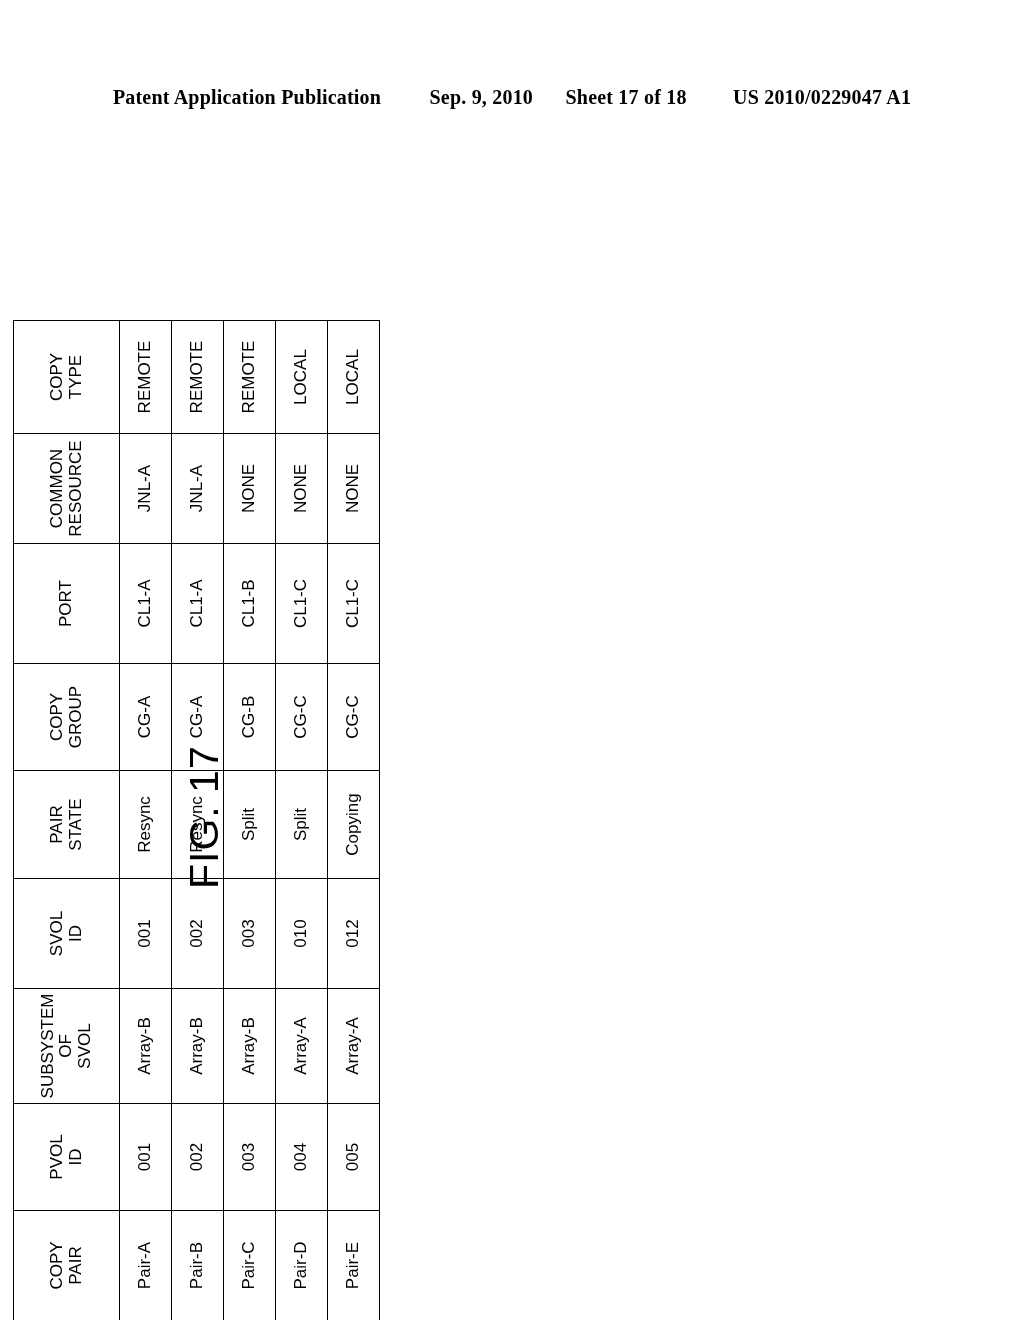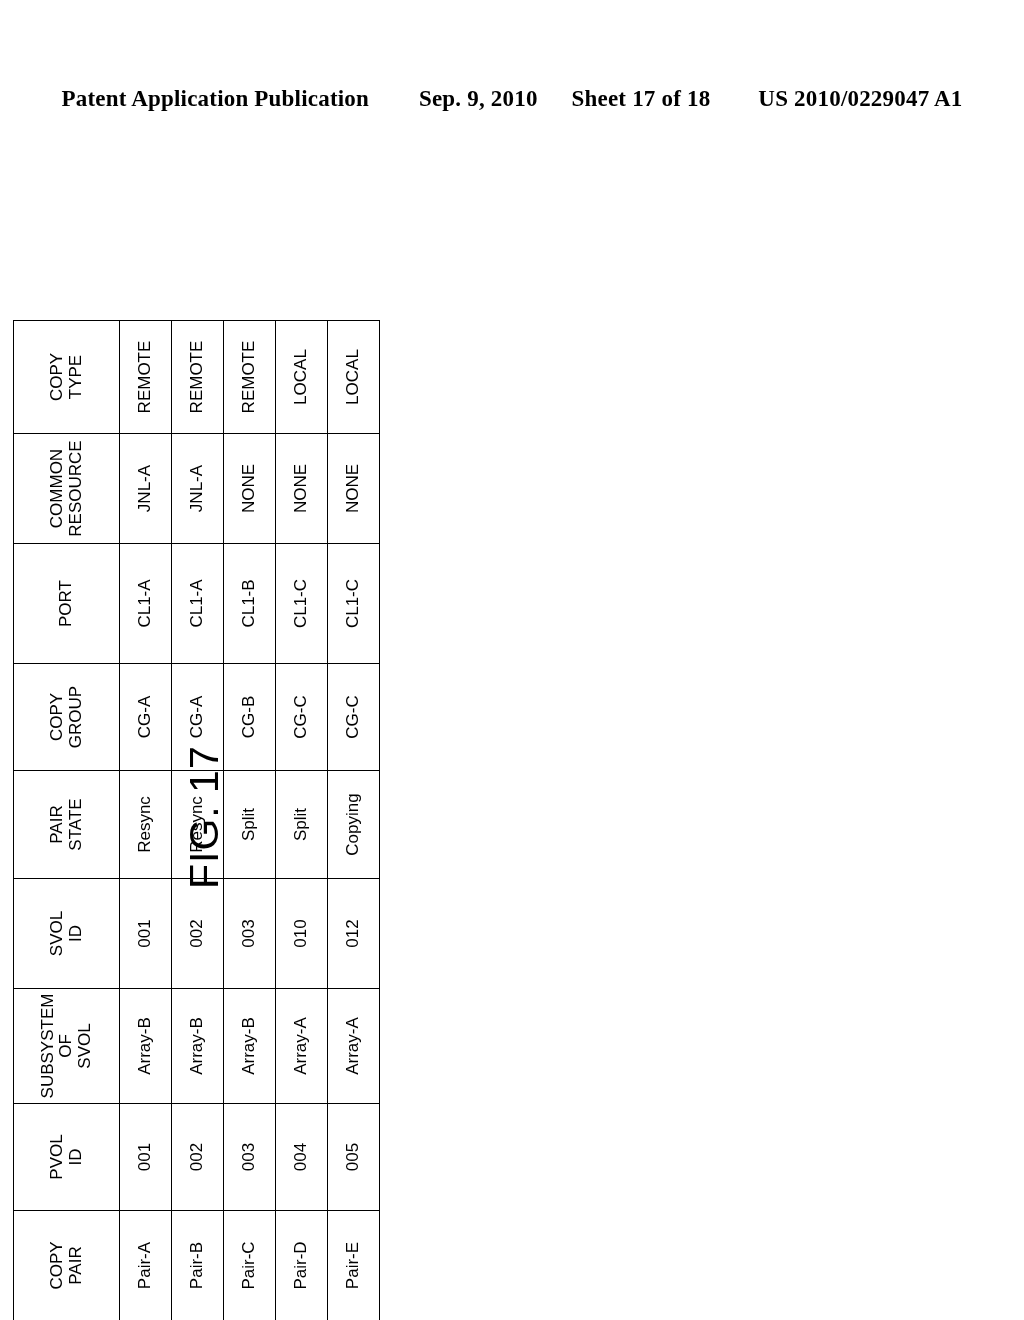--- a/index.html
+++ b/index.html
@@ -25,7 +25,7 @@
     text-align: center;
     font-family: "Liberation Serif", serif;
     font-weight: bold;
-    font-size: 23px;
+    font-size: 20px;
     letter-spacing: 0.2px;
     white-space: nowrap;
   }

